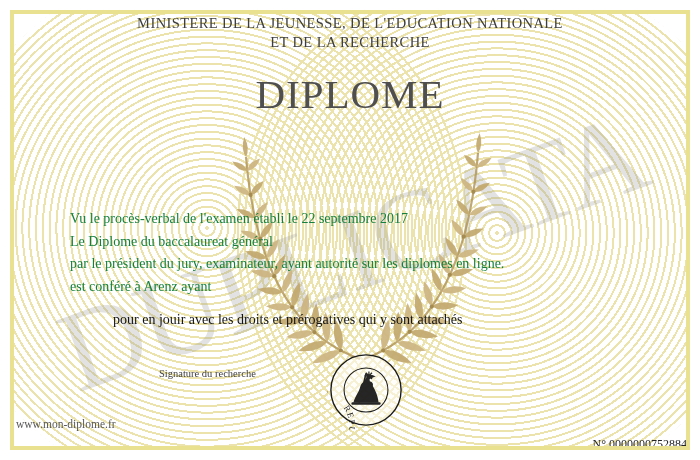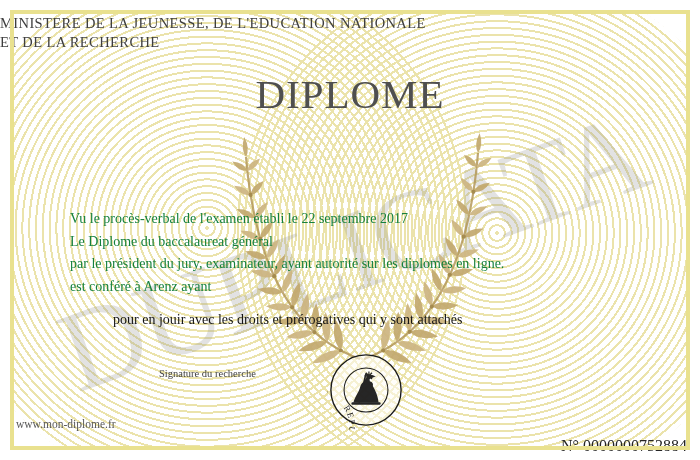--- a/index.html
+++ b/index.html
@@ -17,7 +17,7 @@
              font-size:115px;line-height:135px;letter-spacing:-2px;white-space:nowrap;
              color:rgba(150,150,150,0.28);transform:rotate(-20deg);transform-origin:0 100%;}
   .wreath{position:absolute;left:210px;top:133px;z-index:2;}
-  .header{position:absolute;left:0;right:0;top:14px;z-index:3;
+  .header{position:absolute;left:0;right:0;top:14px;text-align:center;z-index:3;
           font-size:14.5px;line-height:19px;letter-spacing:.4px;color:#3e3e3e;}
   .title{position:absolute;left:0;right:0;top:74px;text-align:center;z-index:3;
          font-size:41px;line-height:40px;letter-spacing:1px;color:#4f4f4f;white-space:nowrap;}

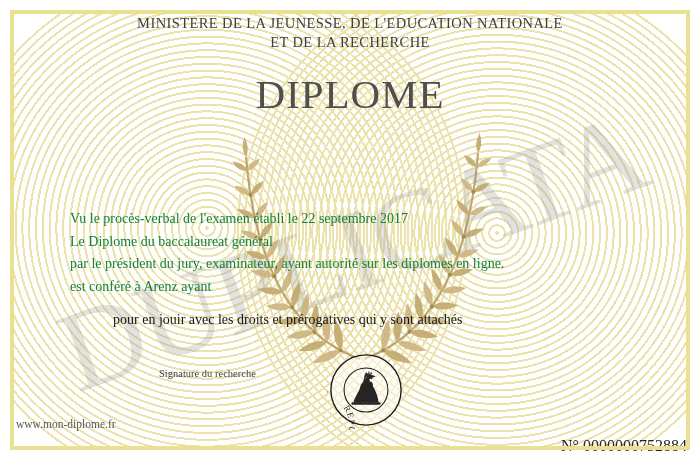--- a/index.html
+++ b/index.html
@@ -29,7 +29,7 @@
   .mfooter{position:absolute;left:403px;top:366px;z-index:3;
            font-size:11.5px;line-height:17.5px;color:#3a3a3a;}
   .website{position:absolute;left:16px;top:418px;z-index:3;font-size:11.5px;color:#575757;}
-  .serial{position:absolute;right:13px;top:437px;z-index:3;font-size:16px;color:#252525;}
+  .serial{position:absolute;right:13px;top:437px;z-index:3;font-size:12px;color:#252525;text-decoration:underline;}
   .seal{position:absolute;left:327px;top:350px;z-index:4;}
 </style>
 </head>

